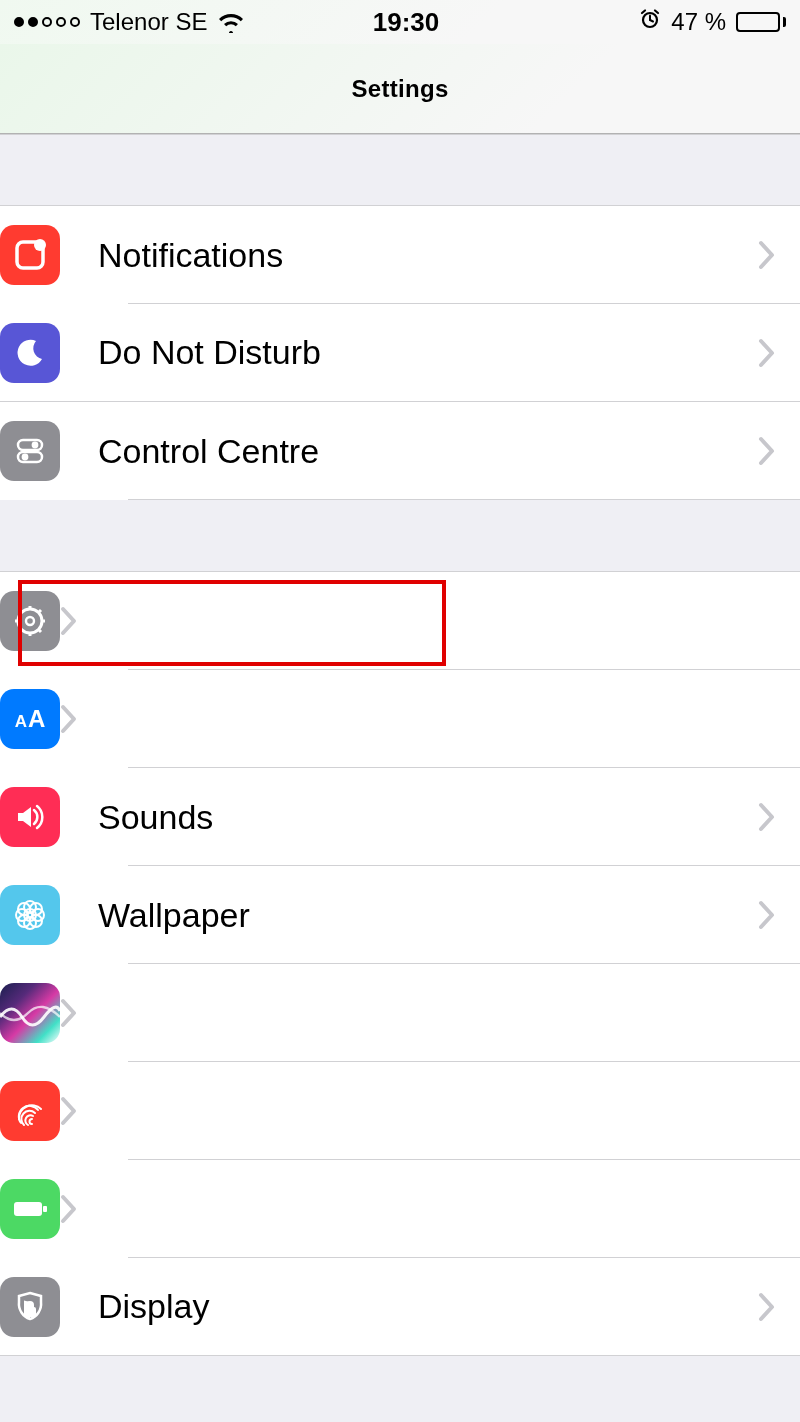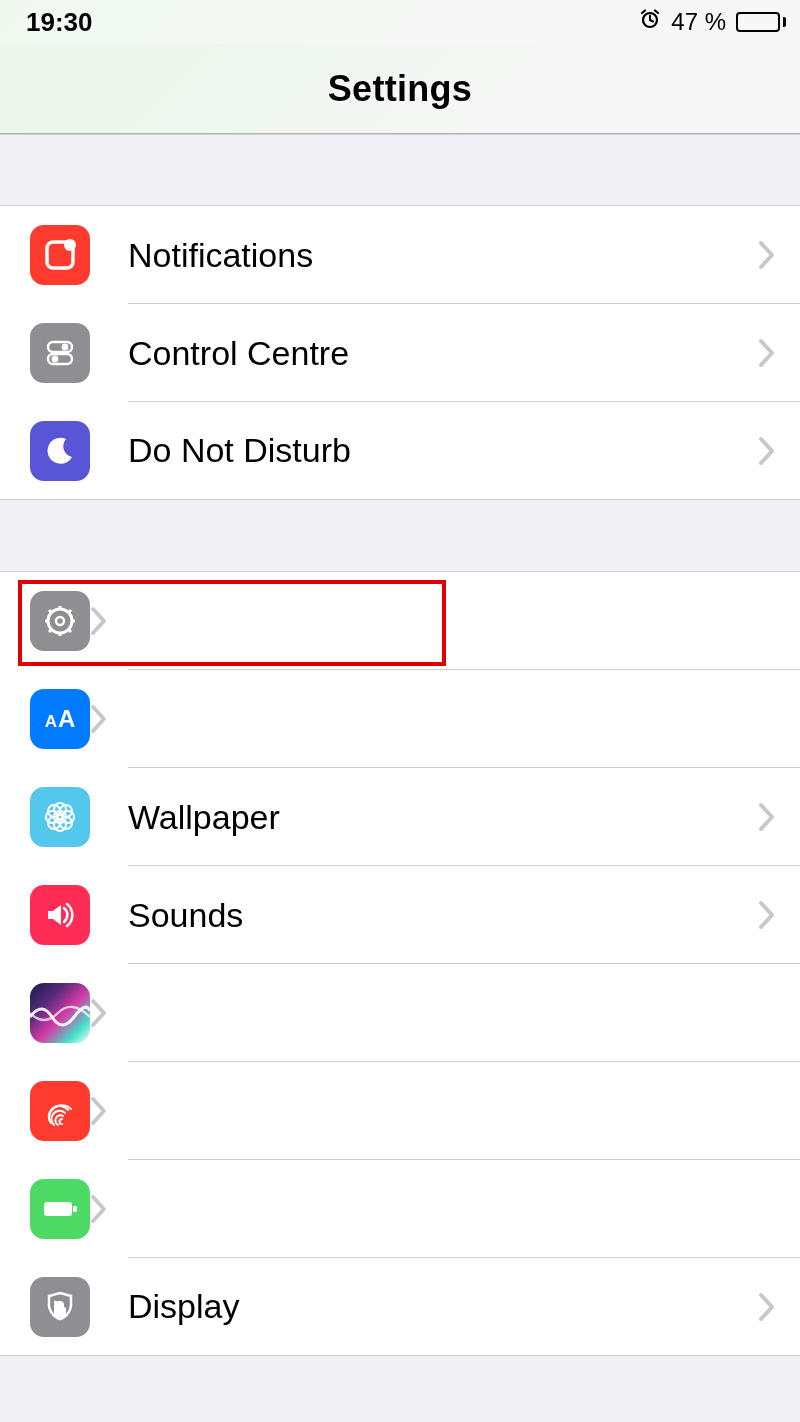--- a/index.html
+++ b/index.html
@@ -118,6 +118,21 @@
 <body>
 
 <div class="status-bar">
+  <div class="status-left">
+    <span class="signal-dots">
+      <span class="dot filled"></span>
+        <span class="dot filled"></span>
+        <span class="dot"></span>
+        <span class="dot"></span>
+        <span class="dot"></span>
+    </span>
+    <span>Telenor SE</span>
+    <span class="wifi-icon">
+      <svg width="28" height="22" viewBox="0 0 28 22">
+          <path d="M14 20 a2 2 0 1 0 0.001 0 M7 13 a10 10 0 0 1 14 0 l-2.2 2.2 a7 7 0 0 0 -9.6 0 z M2 8 a17 17 0 0 1 24 0 l-2.2 2.2 a14 14 0 0 0 -19.6 0 z" fill="#000"></path>
+        </svg>
+    </span>
+  </div>
   <div class="status-center">19:30</div>
   <div class="status-right">
     <span class="alarm-icon">

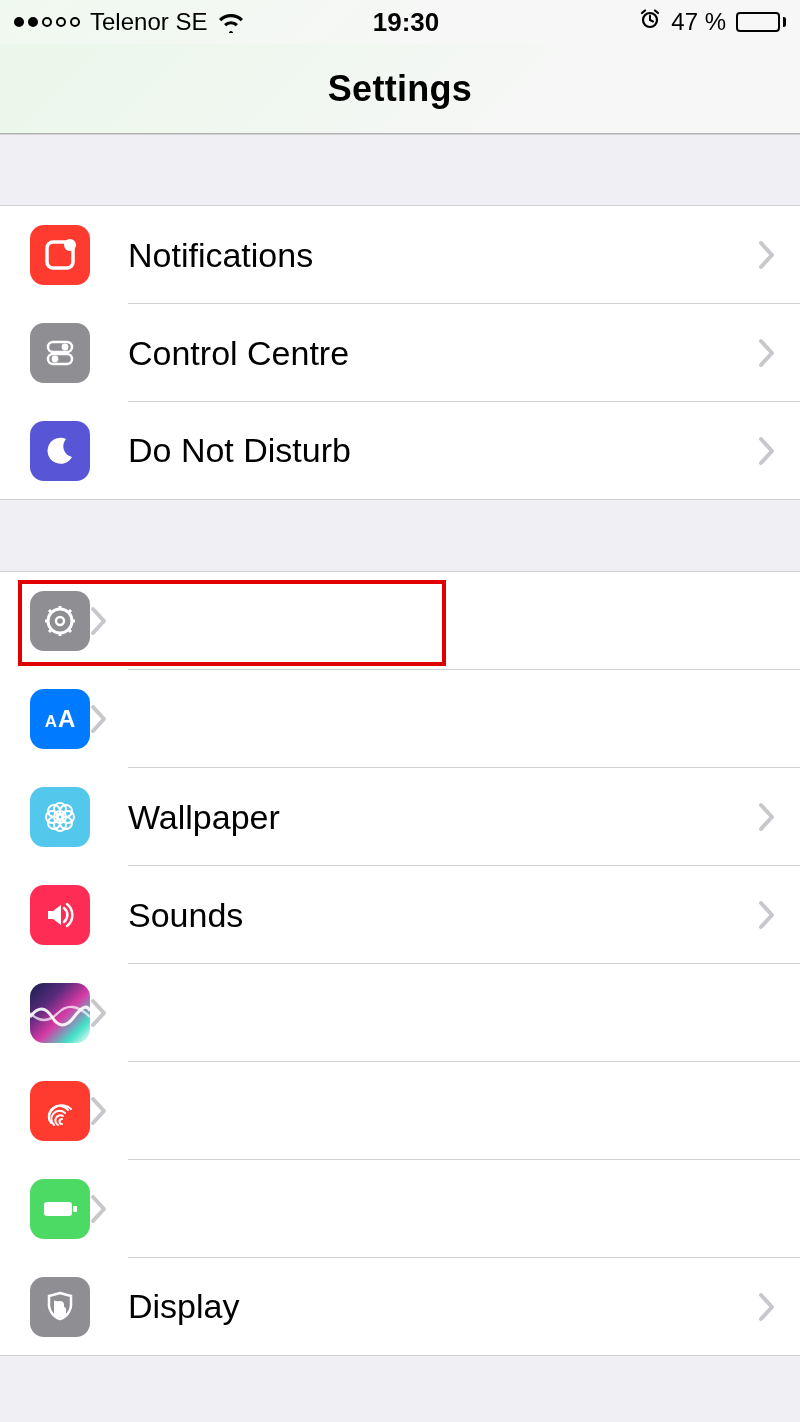--- a/index.html
+++ b/index.html
@@ -48,7 +48,7 @@
     align-items: center;
     justify-content: center;
   }
-  .nav-title { font-size: 36px; font-weight: 700; letter-spacing: 0.3px; }
+  .nav-title { font-size: 24px; font-weight: 700; letter-spacing: 0.3px; }
 
   
   .group-spacer { height: 72px; background: #efeff4; border-bottom: 1px solid #d1d1d4; }

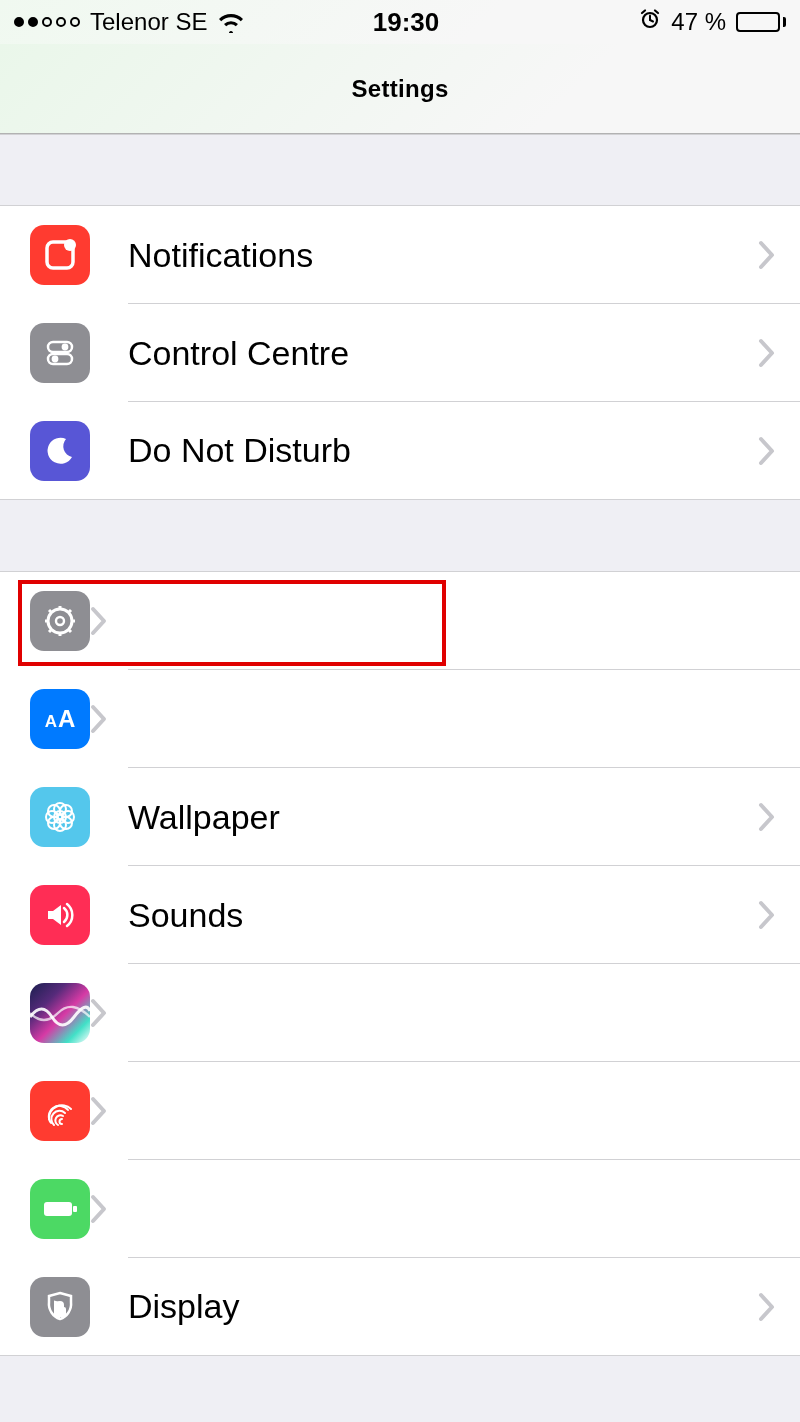--- a/index.html
+++ b/index.html
@@ -58,7 +58,6 @@
     display: flex;
     align-items: center;
     height: 98px;
-    padding-left: 30px;
     padding-right: 24px;
     position: relative;
   }

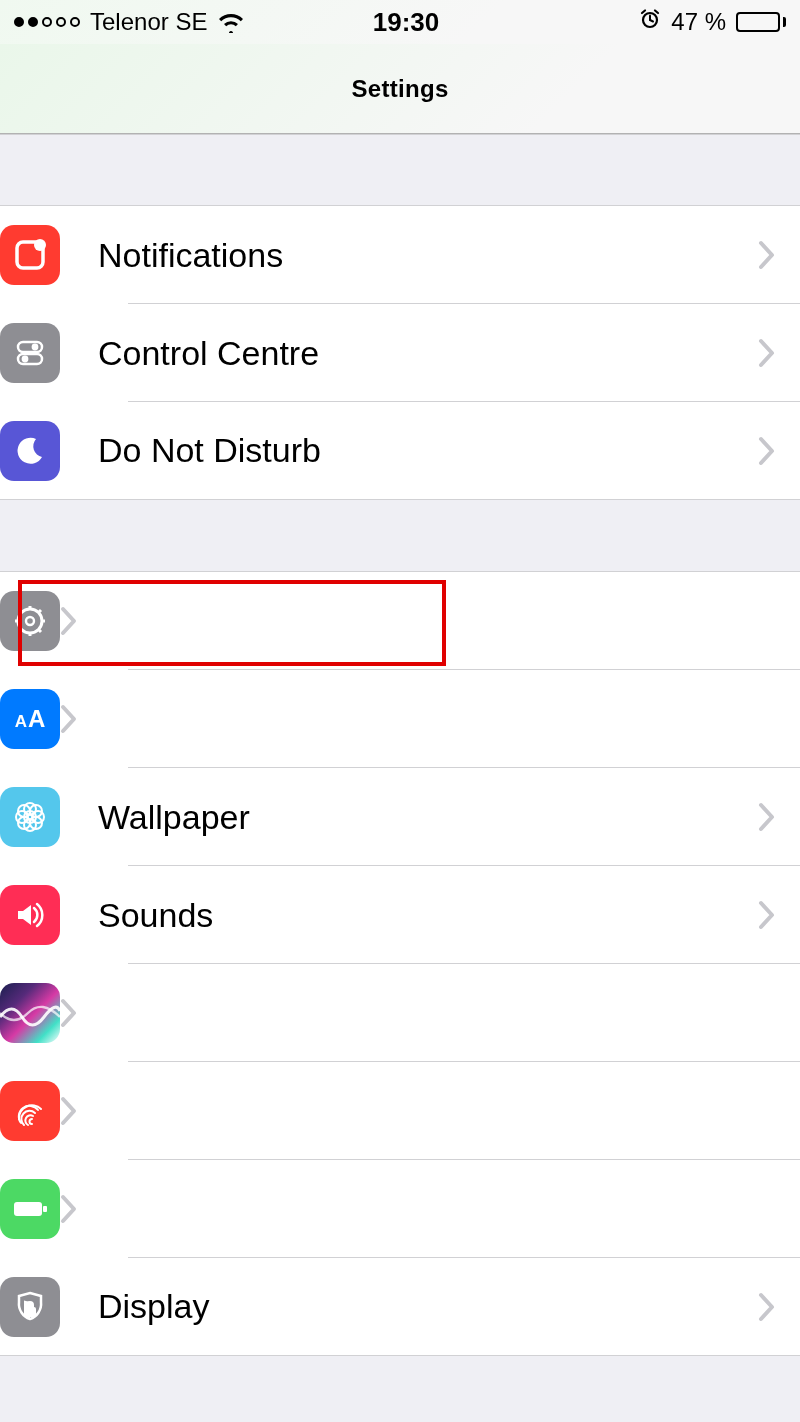--- a/index.html
+++ b/index.html
@@ -175,6 +175,20 @@
     <div class="sep"></div>
   </div>
 
+  <div class="row last-in-group">
+    <div class="icon-box bg-dnd">
+      <svg width="40" height="40" viewBox="0 0 40 40">
+          <path d="M26 8 a13 13 0 1 0 6 18 a11 11 0 0 1 -6 -18 z" fill="#fff"></path>
+        </svg>
+    </div>
+    <div class="row-label">Do Not Disturb</div>
+    <span class="chev">
+        <svg width="18" height="30" viewBox="0 0 18 30">
+          <polyline points="3,3 14,15 3,27" fill="none" stroke="#c7c7cc" stroke-width="4" stroke-linecap="round" stroke-linejoin="round"></polyline>
+        </svg>
+      </span>
+  </div>
+
   <div class="row">
     <div class="icon-box bg-control">
       <svg width="40" height="40" viewBox="0 0 40 40">
@@ -191,20 +205,6 @@
         </svg>
       </span>
     <div class="sep"></div>
-  </div>
-
-  <div class="row last-in-group">
-    <div class="icon-box bg-dnd">
-      <svg width="40" height="40" viewBox="0 0 40 40">
-          <path d="M26 8 a13 13 0 1 0 6 18 a11 11 0 0 1 -6 -18 z" fill="#fff"></path>
-        </svg>
-    </div>
-    <div class="row-label">Do Not Disturb</div>
-    <span class="chev">
-        <svg width="18" height="30" viewBox="0 0 18 30">
-          <polyline points="3,3 14,15 3,27" fill="none" stroke="#c7c7cc" stroke-width="4" stroke-linecap="round" stroke-linejoin="round"></polyline>
-        </svg>
-      </span>
   </div>
 </div>
 

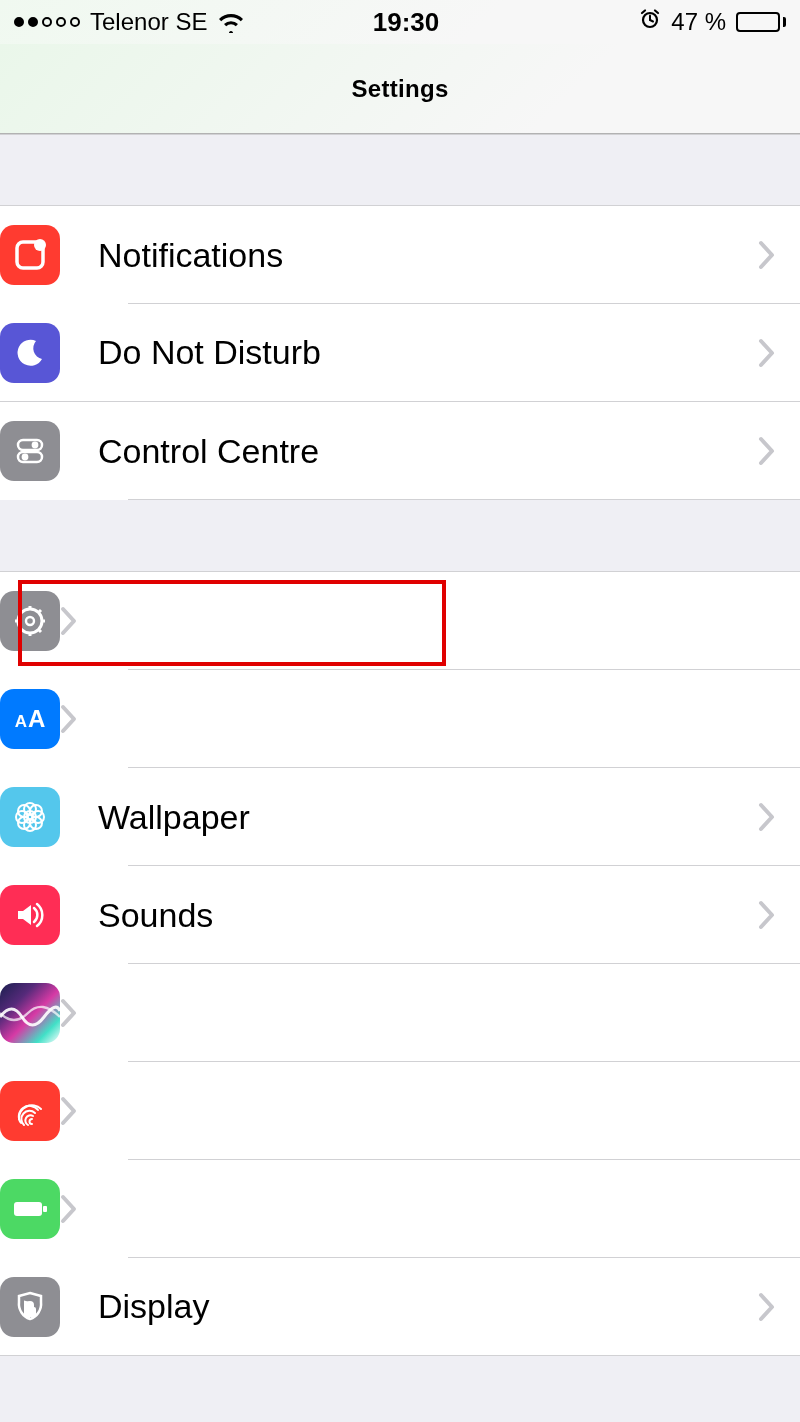--- a/index.html
+++ b/index.html
@@ -253,6 +253,23 @@
   </div>
 
   <div class="row">
+    <div class="icon-box bg-sounds">
+      <svg width="40" height="40" viewBox="0 0 40 40">
+          <path d="M8 16 h5 l8 -6 v20 l-8 -6 h-5 z" fill="#fff"></path>
+          <path d="M24 13 a9 9 0 0 1 0 14" fill="none" stroke="#fff" stroke-width="2.5" stroke-linecap="round"></path>
+          <path d="M27 9 a14 14 0 0 1 0 22" fill="none" stroke="#fff" stroke-width="2.5" stroke-linecap="round"></path>
+        </svg>
+    </div>
+    <div class="row-label">Sounds</div>
+    <span class="chev">
+        <svg width="18" height="30" viewBox="0 0 18 30">
+          <polyline points="3,3 14,15 3,27" fill="none" stroke="#c7c7cc" stroke-width="4" stroke-linecap="round" stroke-linejoin="round"></polyline>
+        </svg>
+      </span>
+    <div class="sep"></div>
+  </div>
+
+  <div class="row">
     <div class="icon-box bg-wallpaper">
       <svg width="40" height="40" viewBox="0 0 40 40">
           <g fill="none" stroke="#fff" stroke-width="2">
@@ -278,23 +295,6 @@
   </div>
 
   <div class="row">
-    <div class="icon-box bg-sounds">
-      <svg width="40" height="40" viewBox="0 0 40 40">
-          <path d="M8 16 h5 l8 -6 v20 l-8 -6 h-5 z" fill="#fff"></path>
-          <path d="M24 13 a9 9 0 0 1 0 14" fill="none" stroke="#fff" stroke-width="2.5" stroke-linecap="round"></path>
-          <path d="M27 9 a14 14 0 0 1 0 22" fill="none" stroke="#fff" stroke-width="2.5" stroke-linecap="round"></path>
-        </svg>
-    </div>
-    <div class="row-label">Sounds</div>
-    <span class="chev">
-        <svg width="18" height="30" viewBox="0 0 18 30">
-          <polyline points="3,3 14,15 3,27" fill="none" stroke="#c7c7cc" stroke-width="4" stroke-linecap="round" stroke-linejoin="round"></polyline>
-        </svg>
-      </span>
-    <div class="sep"></div>
-  </div>
-
-  <div class="row">
     <div class="icon-box bg-siri">
       <svg width="60" height="60" viewBox="0 0 60 60">
           <path d="M0 34 Q12 18 22 34 T44 34 T60 28" fill="none" stroke="rgba(255,255,255,0.9)" stroke-width="3"></path>

